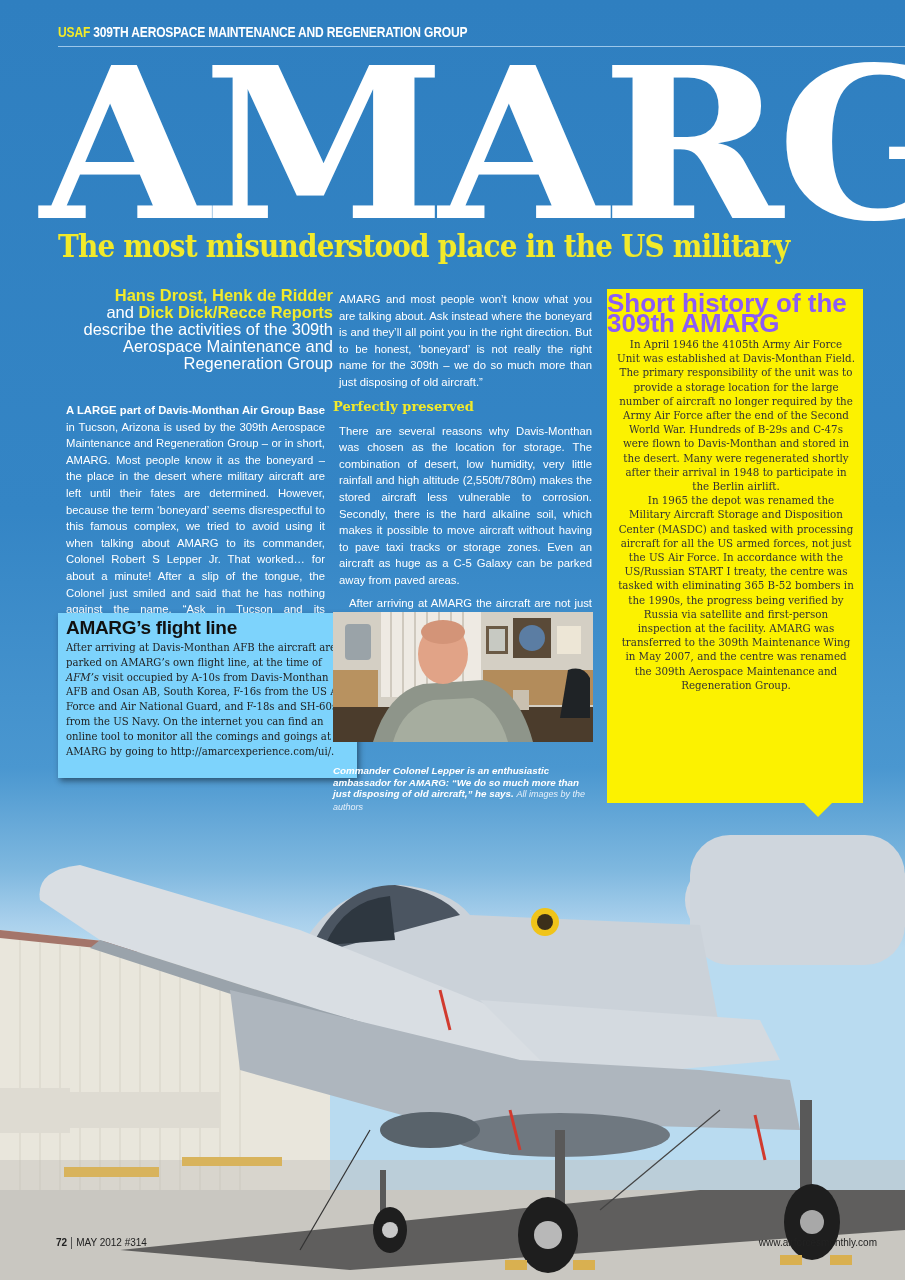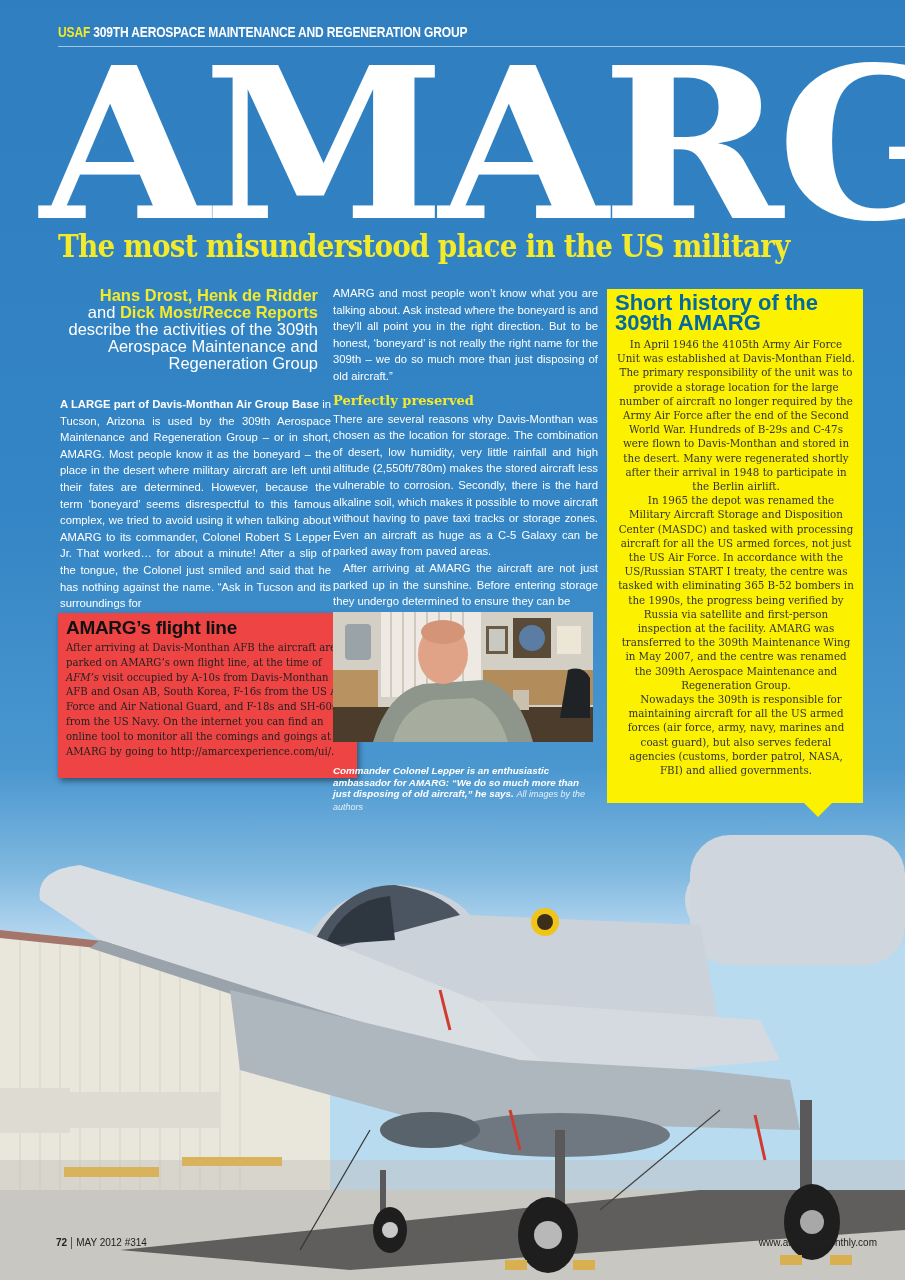--- a/index.html
+++ b/index.html
@@ -14,7 +14,7 @@
   .big-title{left:40px;top:50px;font-family:"DejaVu Serif",serif;font-weight:bold;color:#fff;
     font-size:210px;line-height:190px;letter-spacing:-6px;transform:scaleX(1.04);transform-origin:left;}
   .subtitle{left:58px;top:228px;font-family:"DejaVu Serif",serif;font-weight:bold;color:#f2ea2a;font-size:31px;letter-spacing:-0.9px;white-space:nowrap;transform:scaleX(0.9);transform-origin:left;}
-  .byline{left:65px;top:287px;width:253px;text-align:right;color:#fff;font-size:16.5px;line-height:17px;}
+  .byline{left:80px;top:287px;width:253px;text-align:right;color:#fff;font-size:16.5px;line-height:17px;}
   .byline b{color:#f2ea2a;}
   .col{font-size:11.3px;line-height:16.6px;color:#fff;text-align:justify;}
   .col1{left:60px;top:396px;width:271px;}

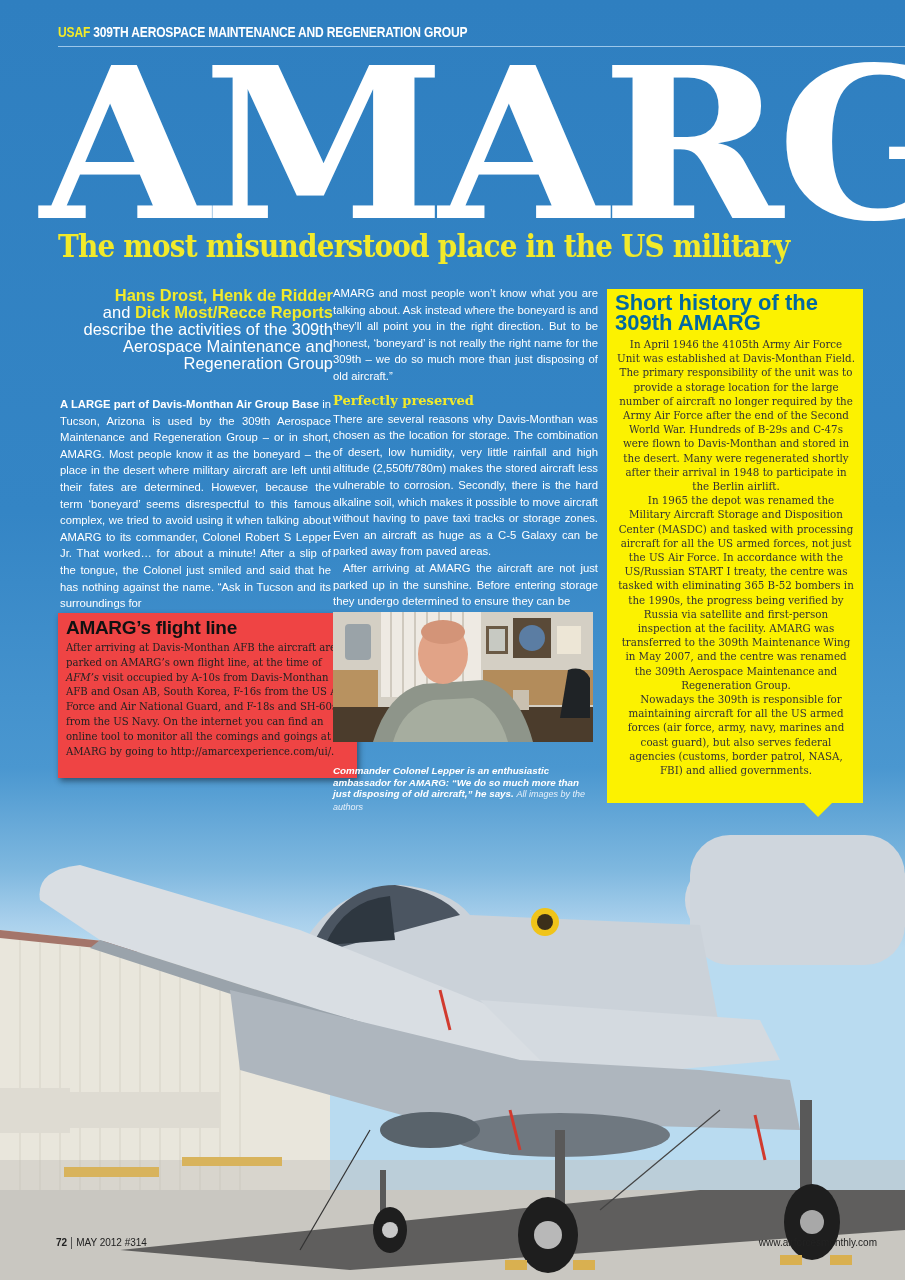--- a/index.html
+++ b/index.html
@@ -19,7 +19,7 @@
   .col{font-size:11.3px;line-height:16.6px;color:#fff;text-align:justify;}
   .col1{left:60px;top:396px;width:271px;}
   .col2{left:333px;top:285px;width:265px;}
-  .col p{margin:0;}
+  .col p{margin:6px;}
   .col .lead{font-weight:bold;}
   .indent{text-indent:10px;}
   .sub-head{font-family:"DejaVu Serif",serif;font-weight:bold;color:#f2ea2a;font-size:13px;margin:6px 0 0 0;line-height:20px;}

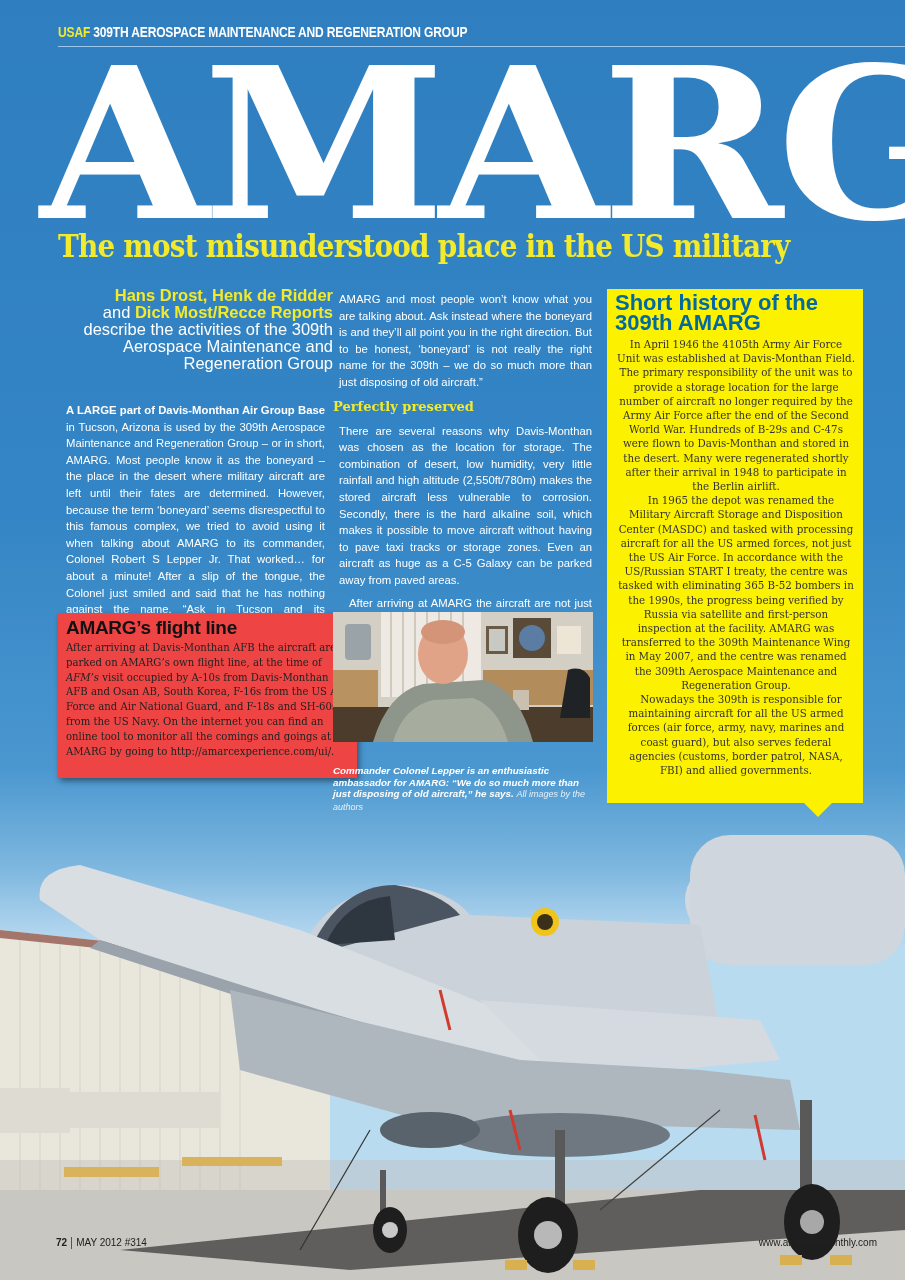--- a/index.html
+++ b/index.html
@@ -54,7 +54,7 @@
 <div class="abs byline">
   <b>Hans Drost, Henk de Ridder</b><br>
   <span>and</span>
-  <b>Dick Most/Recce Reports</b>
+  <b>Dick Dick/Recce Reports</b>
   <span>describe the activities of the 309th Aerospace Maintenance and Regeneration Group</span>
 </div>
 

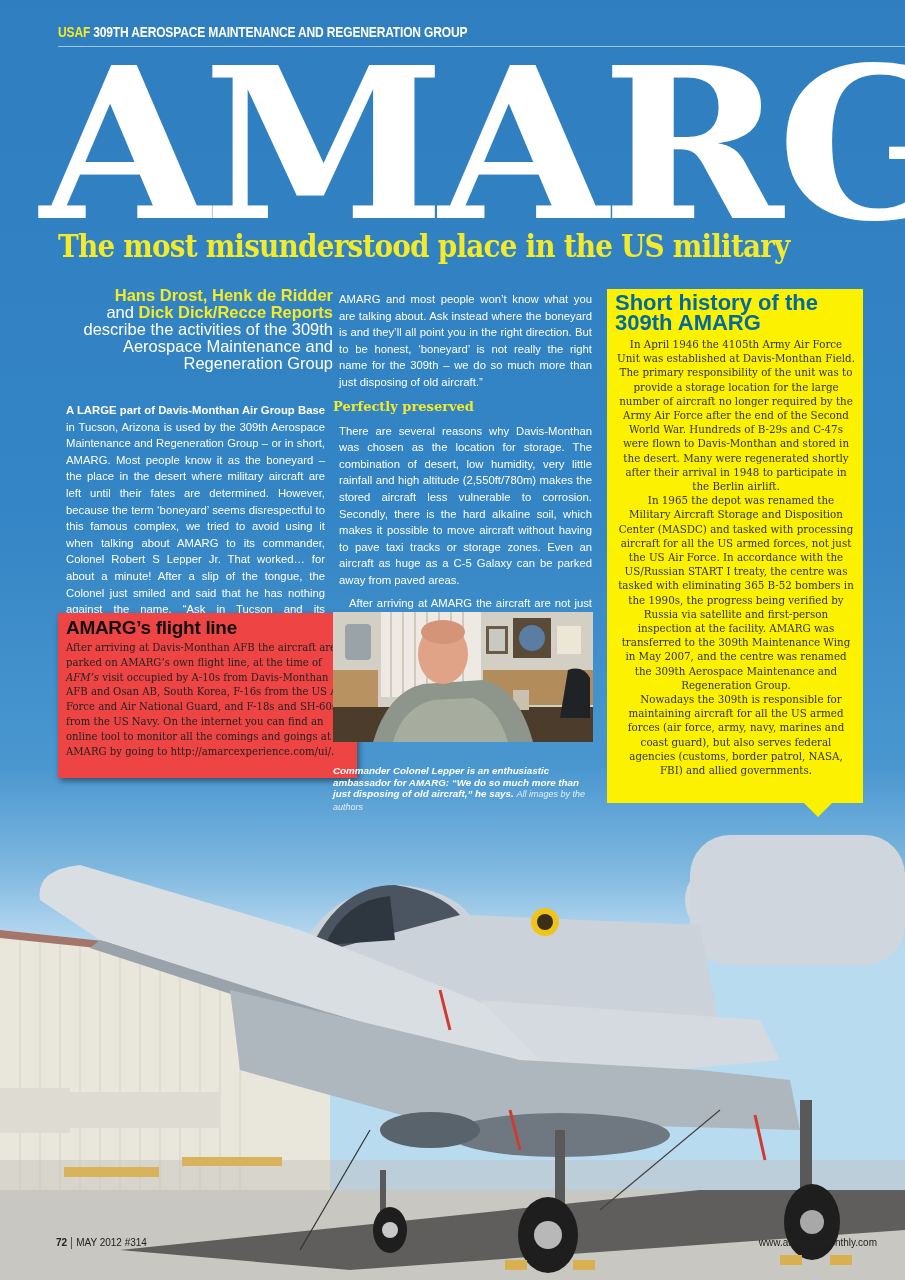--- a/index.html
+++ b/index.html
@@ -32,7 +32,7 @@
   .caption .credit{font-weight:normal;font-style:italic;color:#e6f0fa;font-size:9px;}
   .historybox{left:607px;top:289px;width:256px;height:514px;background:#fcf200;}
   .historybox:after{content:"";position:absolute;right:30px;bottom:-14px;border-left:15px solid transparent;border-right:15px solid transparent;border-top:15px solid #fcf200;}
-  .historybox h3{margin:4px 10px 0 8px;font-family:"Liberation Sans",sans-serif;font-weight:bold;font-size:22px;line-height:20px;color:#0369a1;}
+  .historybox h3{margin:4px 10px 0 0;font-family:"Liberation Sans",sans-serif;font-weight:bold;font-size:26px;line-height:20px;color:#8b5cf6;}
   .historybox .hb-text{margin:4px 8px 0 10px;font-family:"DejaVu Serif",serif;font-size:10.3px;line-height:14.2px;color:#333;text-align:center;}
   .historybox .hb-text p{margin:0;}
   .footer{left:56px;top:1237px;font-size:10px;color:#222;}

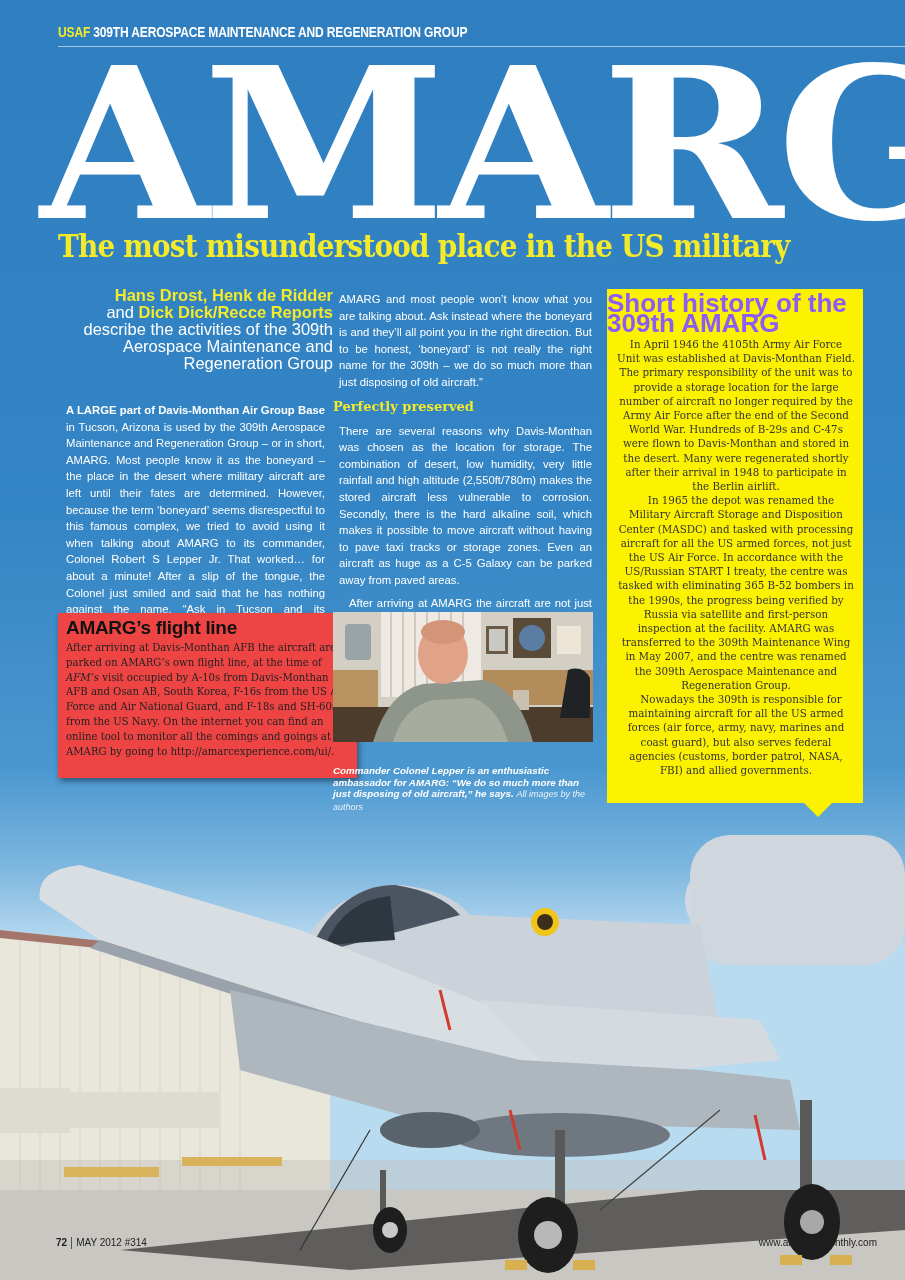--- a/index.html
+++ b/index.html
@@ -23,7 +23,7 @@
   .col .lead{font-weight:bold;}
   .indent{text-indent:10px;}
   .sub-head{font-family:"DejaVu Serif",serif;font-weight:bold;color:#f2ea2a;font-size:13px;margin:6px 0 0 0;line-height:20px;}
-  .flightbox{left:58px;top:613px;width:299px;height:165px;background:#ef4444;box-shadow:2px 3px 6px rgba(0,0,0,0.45);}
+  .flightbox{left:58px;top:613px;width:299px;height:165px;background:#7dd3fc;box-shadow:2px 3px 6px rgba(0,0,0,0.45);}
   .flightbox h3{margin:4px 0 0 8px;font-family:"Liberation Sans",sans-serif;font-weight:bold;font-size:19px;color:#111;letter-spacing:-0.3px;}
   .flightbox .fb-text{margin:2px 6px 0 8px;font-family:"DejaVu Serif",serif;font-size:10.1px;line-height:14.8px;color:#222;}
   .photo{left:333px;top:612px;width:260px;height:130px;overflow:hidden;

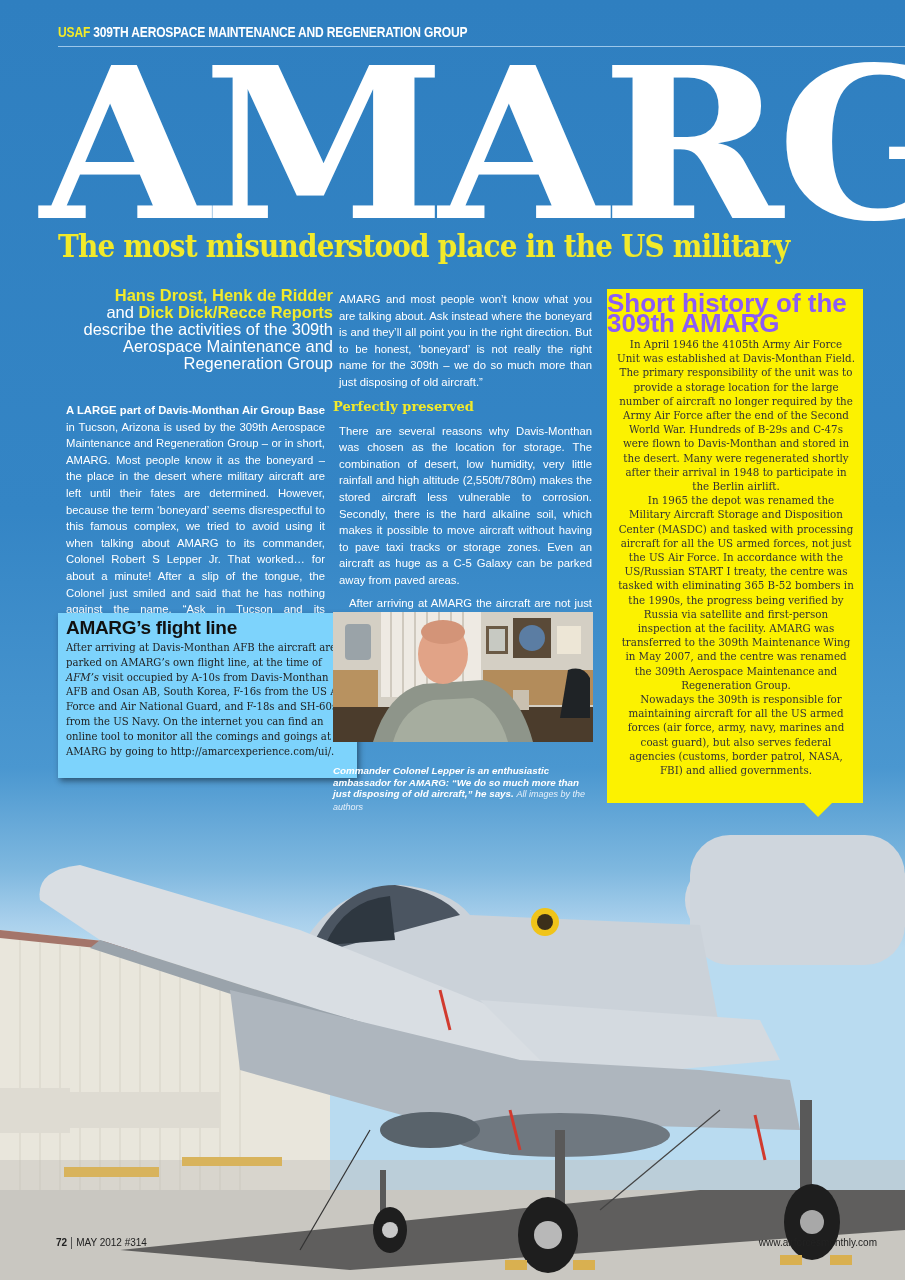--- a/index.html
+++ b/index.html
@@ -117,7 +117,6 @@
   <div class="hb-text">
     <p>In April 1946 the 4105th Army Air Force Unit was established at Davis-Monthan Field. The primary responsibility of the unit was to provide a storage location for the large number of aircraft no longer required by the Army Air Force after the end of the Second World War. Hundreds of B-29s and C-47s were flown to Davis-Monthan and stored in the desert. Many were regenerated shortly after their arrival in 1948 to participate in the Berlin airlift.</p>
     <p class="indent">In 1965 the depot was renamed the Military Aircraft Storage and Disposition Center (MASDC) and tasked with processing aircraft for all the US armed forces, not just the US Air Force. In accordance with the US/Russian START I treaty, the centre was tasked with eliminating 365 B-52 bombers in the 1990s, the progress being verified by Russia via satellite and first-person inspection at the facility. AMARG was transferred to the 309th Maintenance Wing in May 2007, and the centre was renamed the 309th Aerospace Maintenance and Regeneration Group.</p>
-    <p class="indent">Nowadays the 309th is responsible for maintaining aircraft for all the US armed forces (air force, army, navy, marines and coast guard), but also serves federal agencies (customs, border patrol, NASA, FBI) and allied governments.</p>
   </div>
 </div>
 

